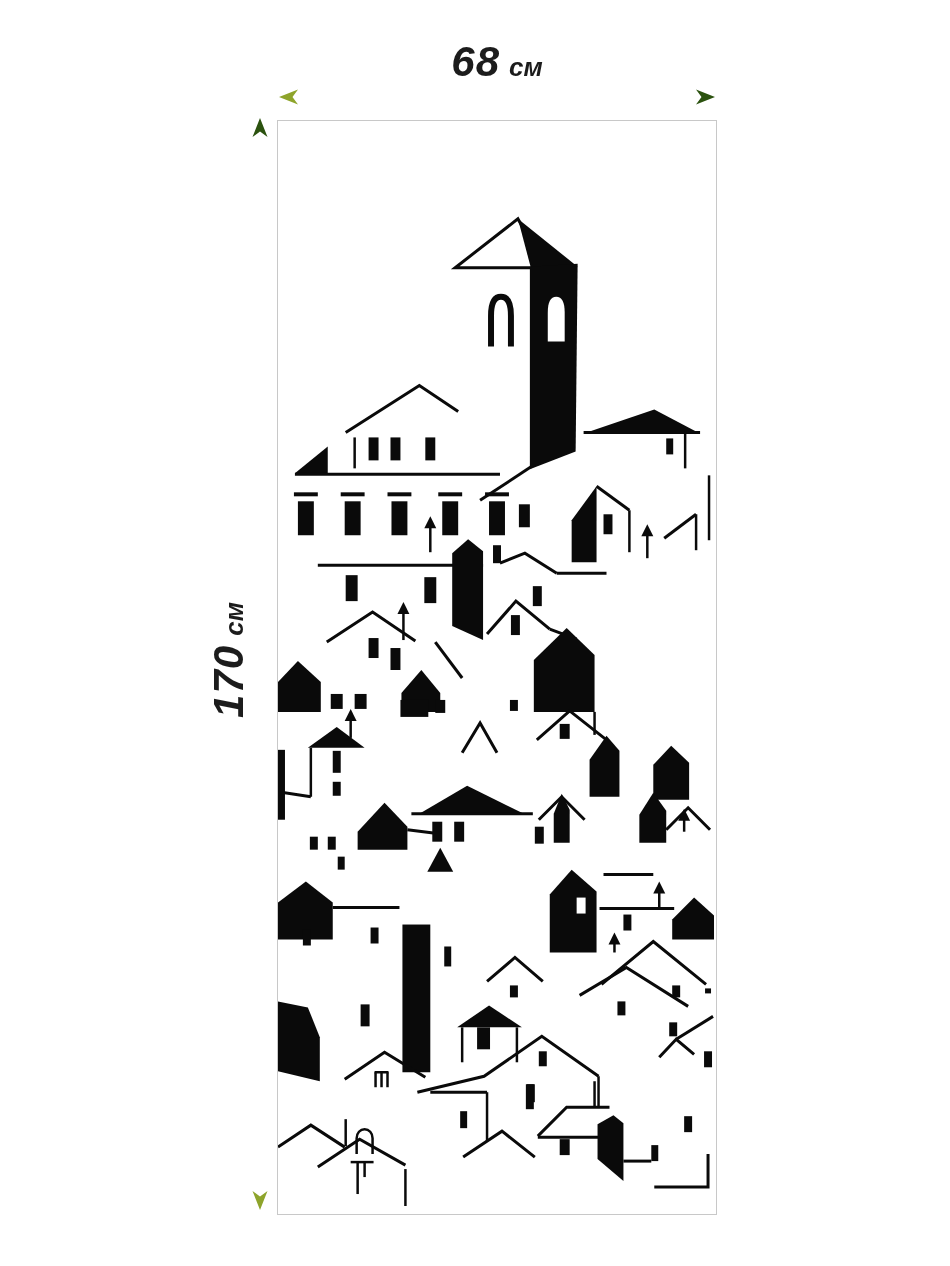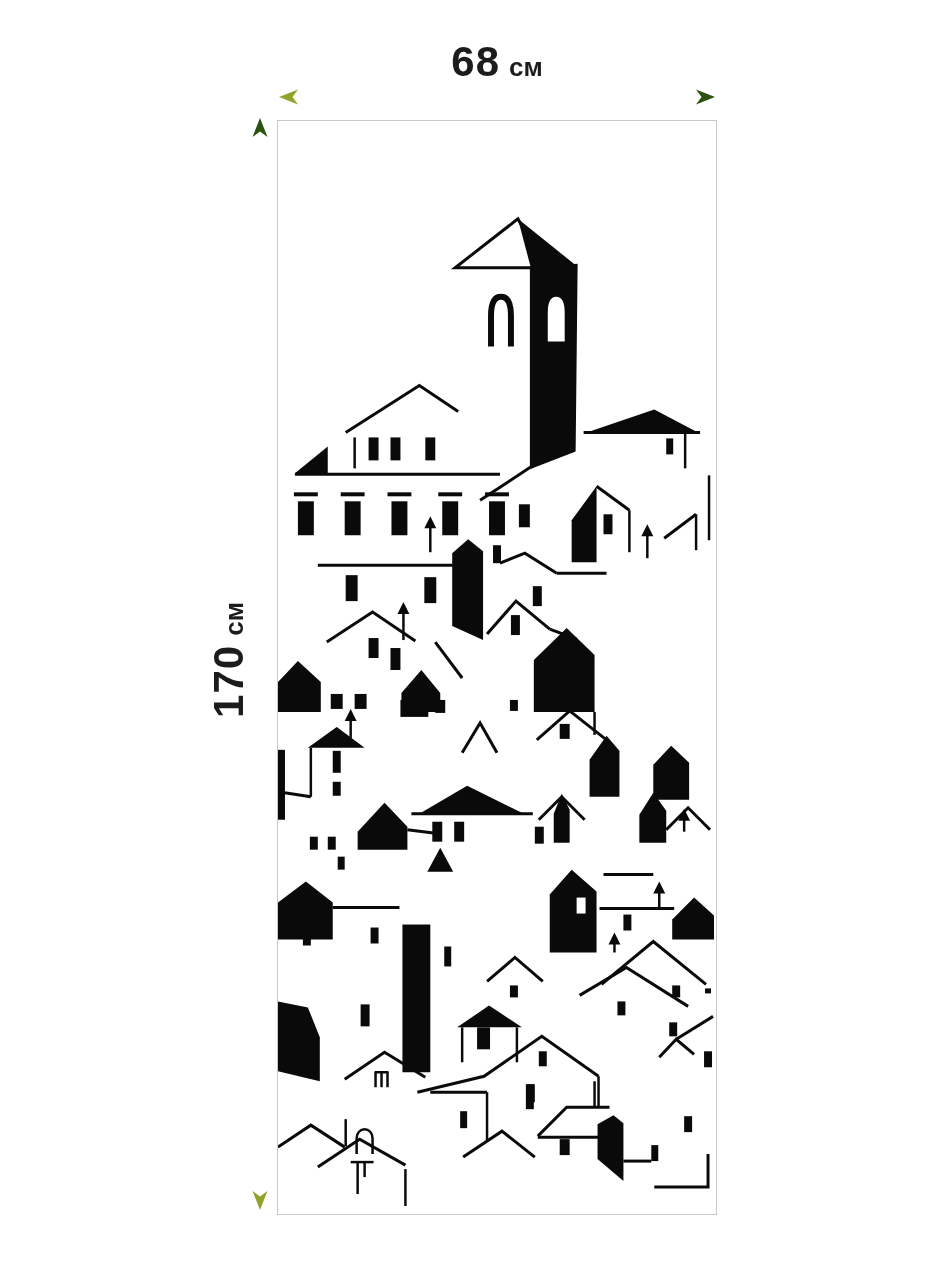--- a/index.html
+++ b/index.html
@@ -13,7 +13,7 @@
   *{margin:0;padding:0;box-sizing:border-box;}
   html,body{width:950px;height:1266px;background:var(--background);
     font-family:"Liberation Sans", sans-serif;}
-  .stage{position:relative;width:804px;height:1266px;background:var(--background);overflow:hidden;}
+  .stage{position:relative;width:804px;height:1266px;background:var(--background);overflow:hidden;font-style:italic;}
 
   
   .dim-top-label{position:absolute;left:277px;top:36px;width:440px;height:52px;

